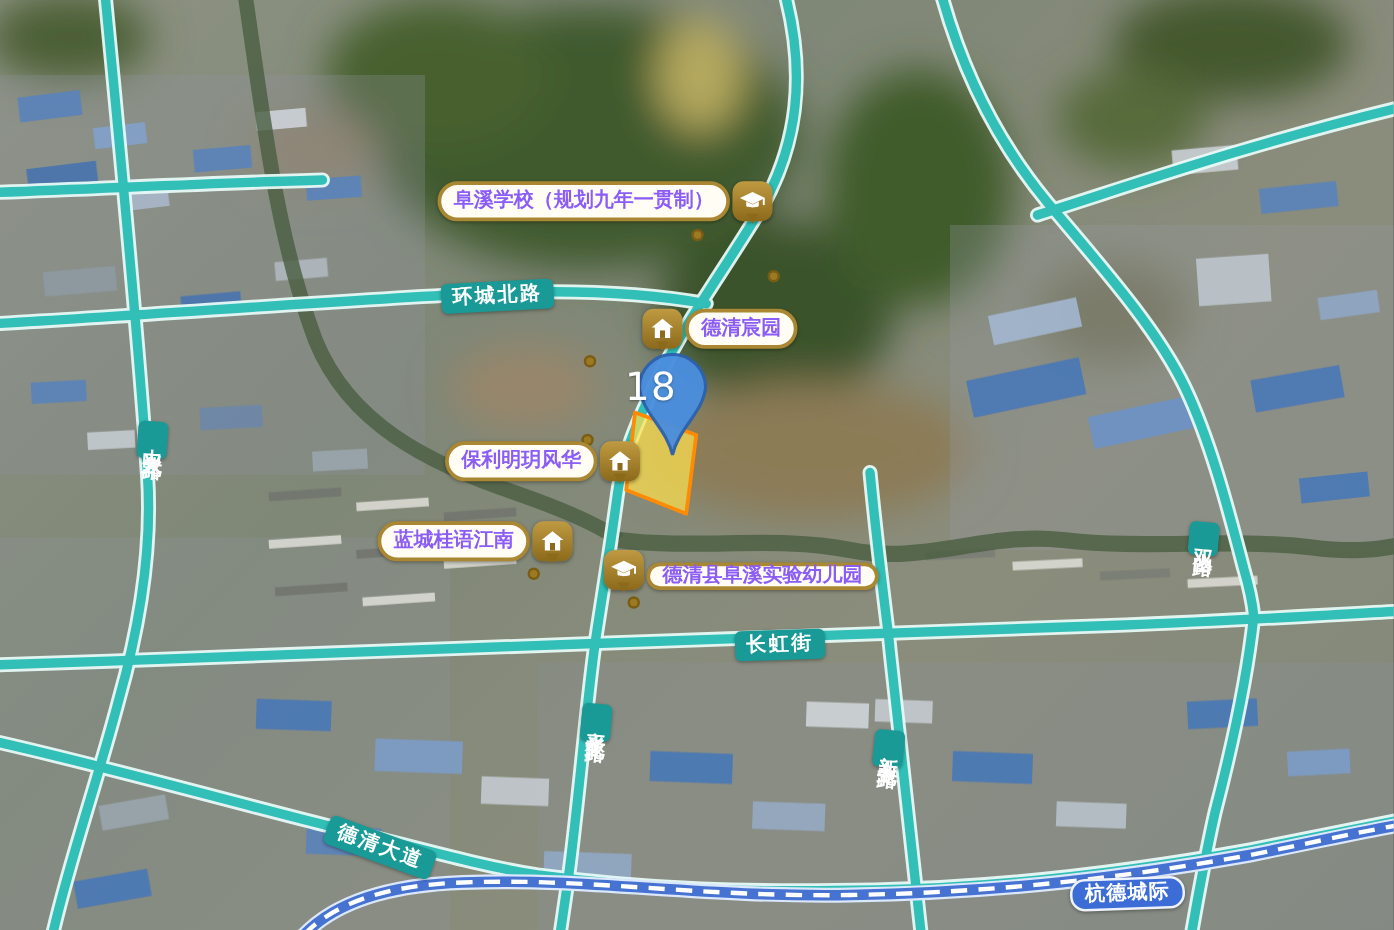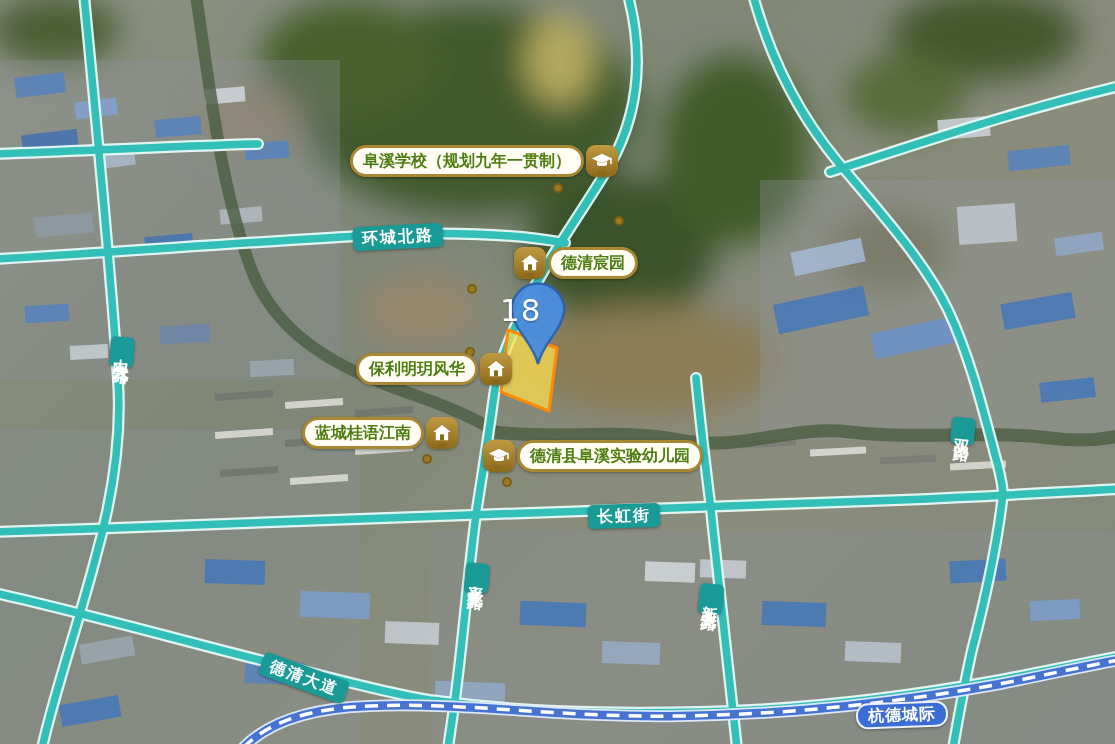--- a/index.html
+++ b/index.html
@@ -17,7 +17,7 @@
       border-radius:12px;letter-spacing:1px;padding:3px 10px;}
   
   .poi{position:absolute;display:flex;align-items:stretch;gap:2px;z-index:40;height:32px;}
-  .poi .pill{background:#fffdf4;border:3px solid #aa8732;border-radius:16px;color:#4d7c0f;
+  .poi .pill{background:#fffdf4;border:3px solid #aa8732;border-radius:16px;color:#8b5cf6;
       font-size:16px;font-weight:bold;padding:0 10px;display:flex;align-items:center;
       white-space:nowrap;box-shadow:0 1px 3px rgba(0,0,0,.35);line-height:1;}
   .poi .badge{position:relative;width:32px;height:32px;border-radius:9px;

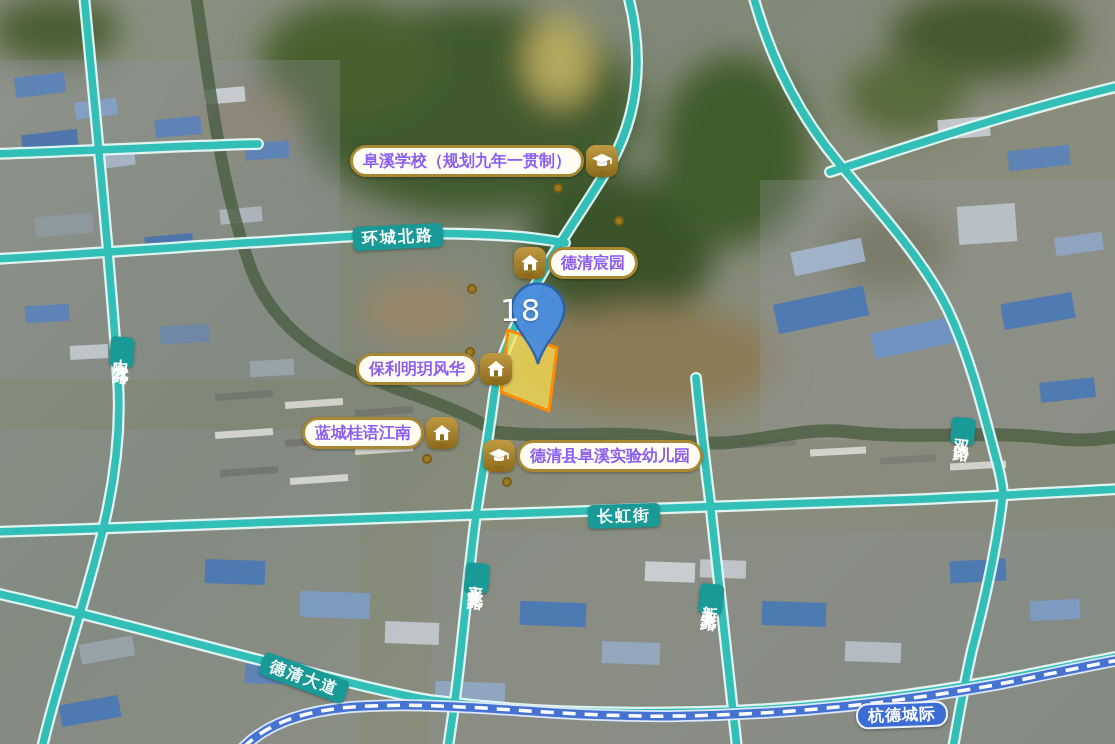--- a/index.html
+++ b/index.html
@@ -217,7 +217,7 @@
   </div>
   <div class="anchor-dot" style="left:422px;top:454px;"></div>
 
-  <div class="poi" style="left:483px;top:440px;">
+  <div class="poi" style="left:483px;top:440px;align-items:flex-end;">
     <div class="badge">
       <svg width="22" height="22" viewBox="0 0 24 24" fill="#fff">
         <path d="M12 4 L23 9.2 L12 14.4 L1 9.2 Z"></path>

